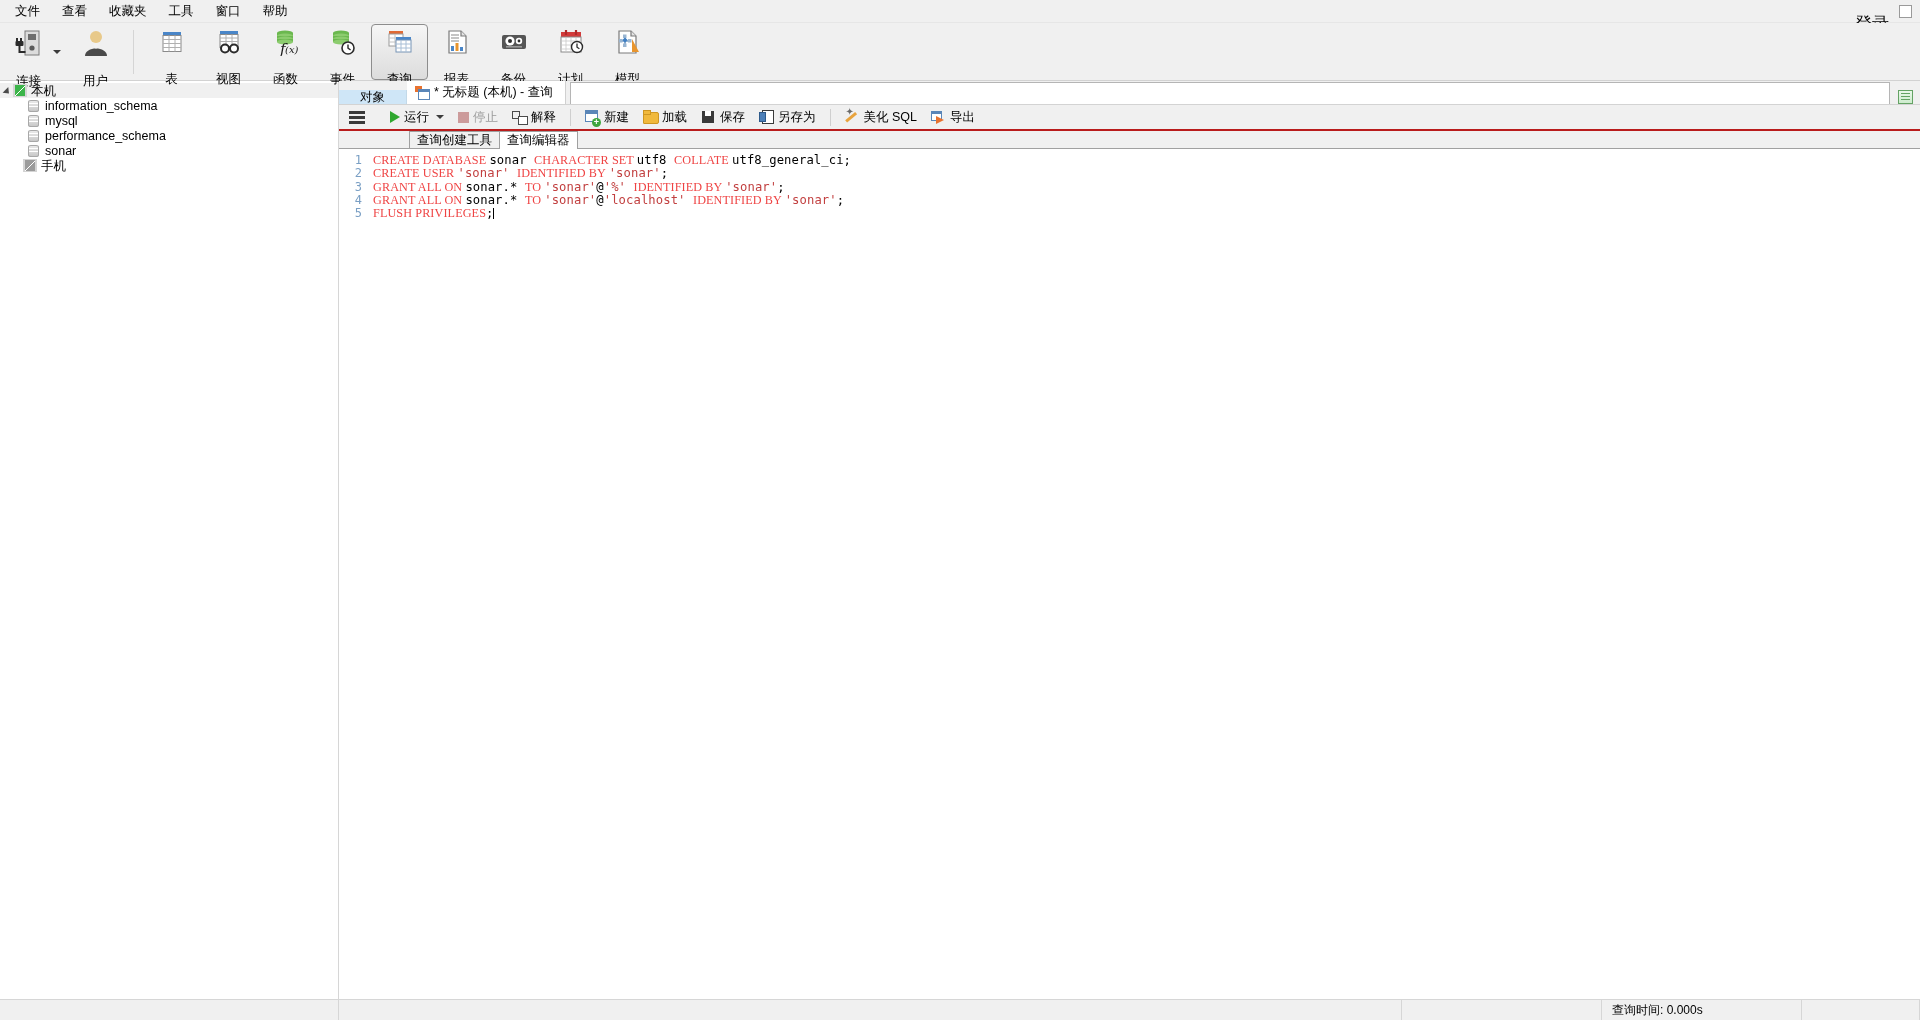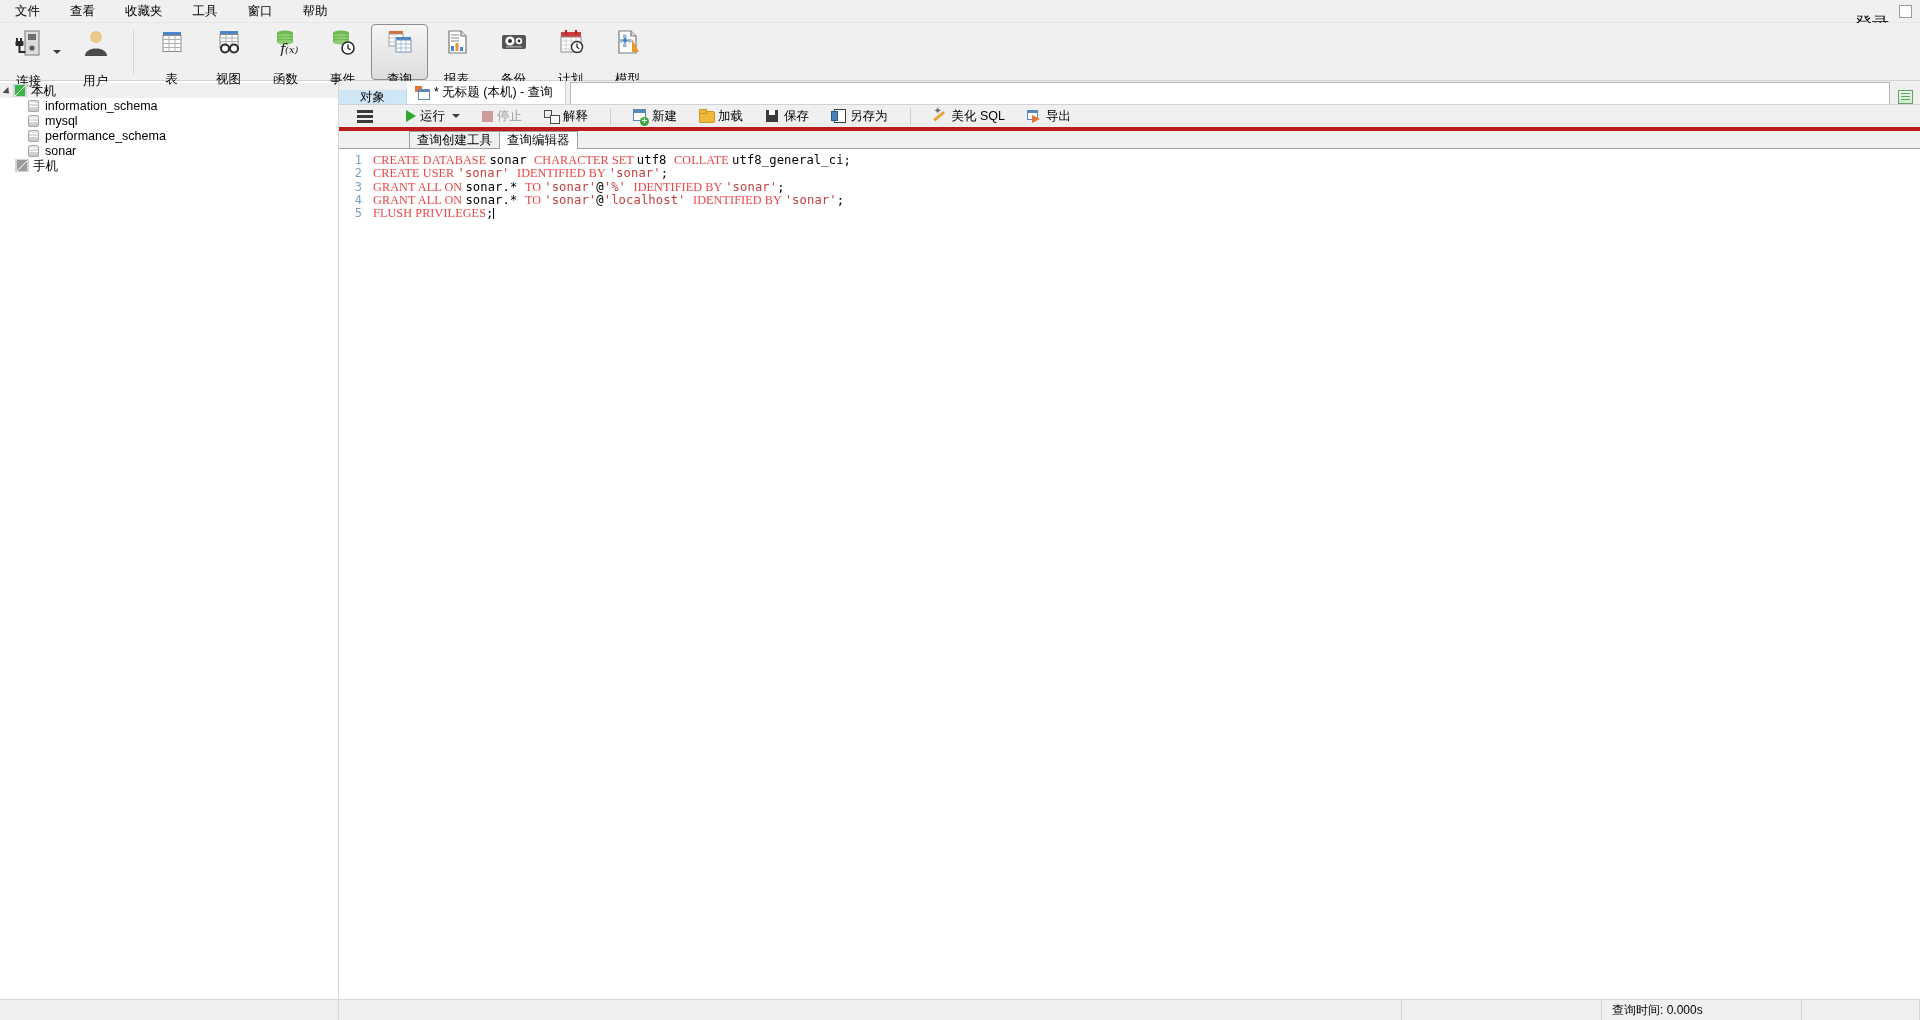--- a/index.html
+++ b/index.html
@@ -25,7 +25,6 @@
     border-bottom: 1px solid #e6e6e6;
     flex: 0 0 23px;
     position: relative;
-    gap: 8px;
   }
   .menubar .mi {
     padding: 3px 11px;

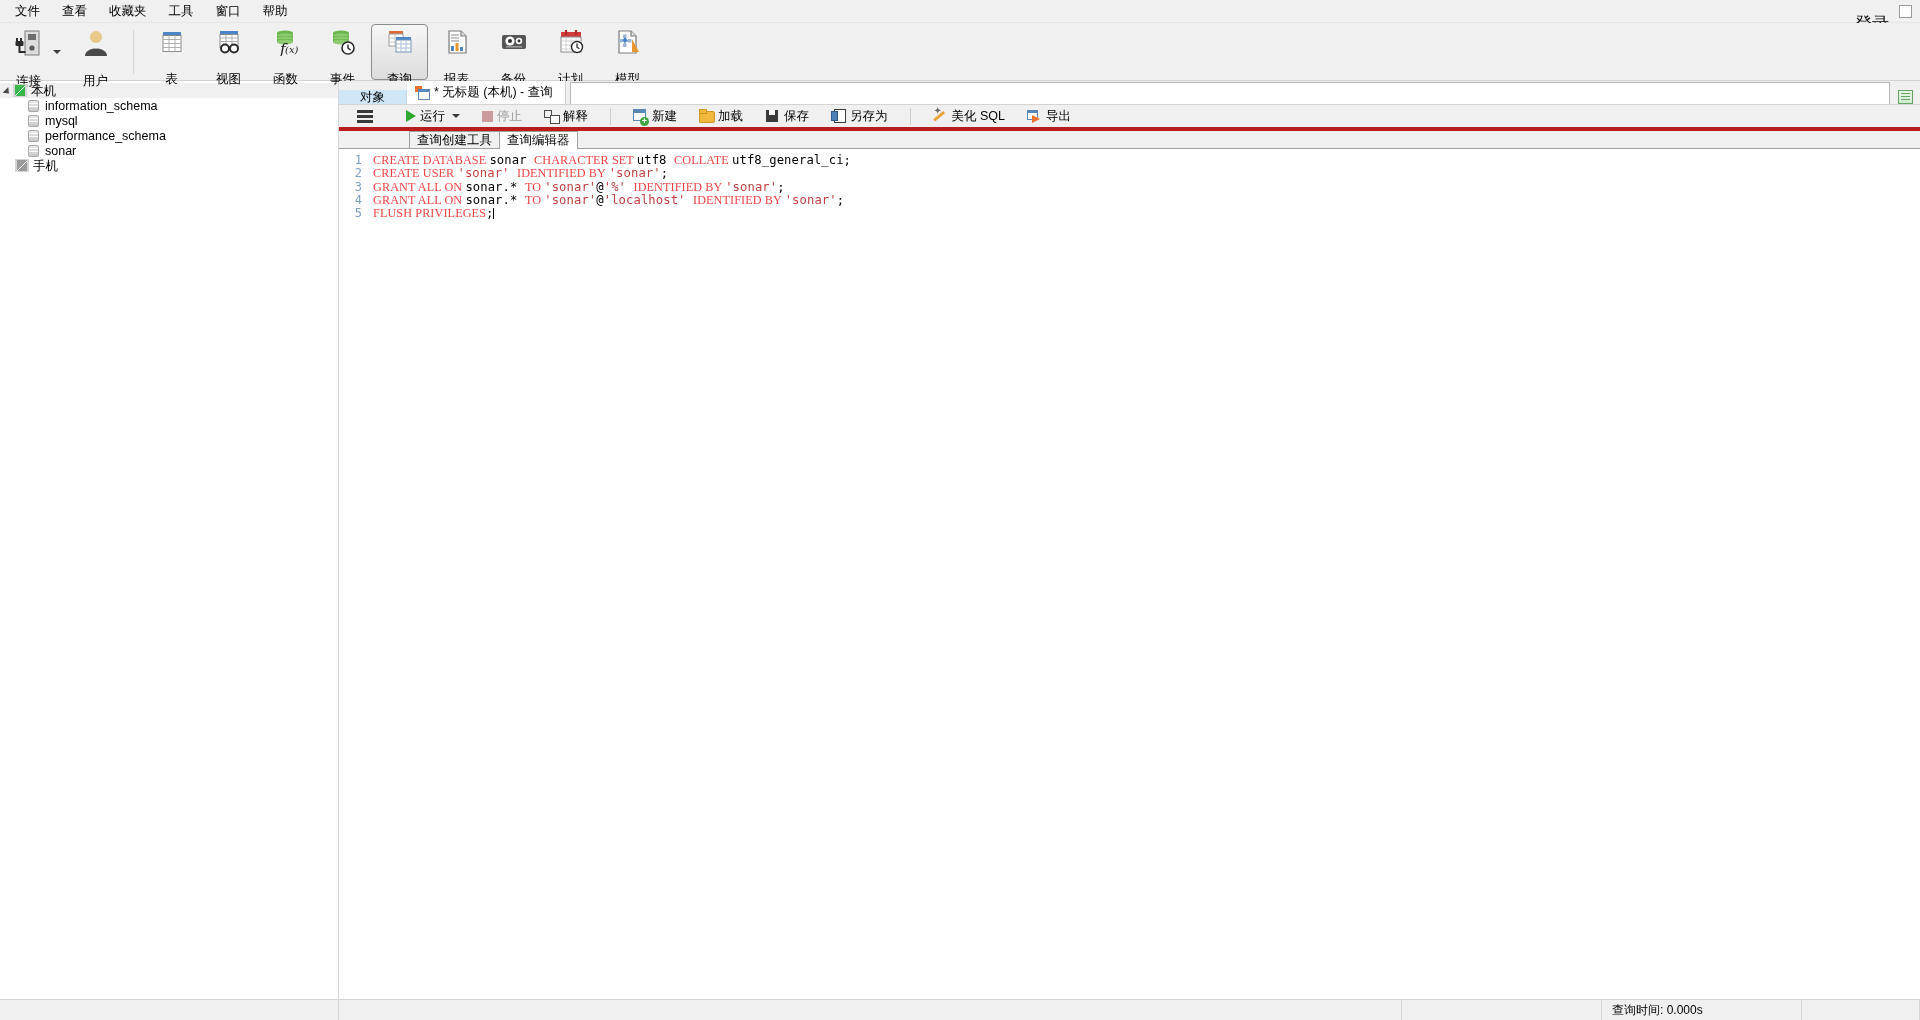--- a/index.html
+++ b/index.html
@@ -254,9 +254,9 @@
     background: #f0f0f0;
     display: flex;
     align-items: center;
-    padding-left: 12px;
-    gap: 8px;
-    border-bottom: 4px solid #b91c1c;
+    padding-left: 4px;
+    gap: 0px;
+    border-bottom: 2px solid #b91c1c;
   }
   .tbtn {
     height: 22px;

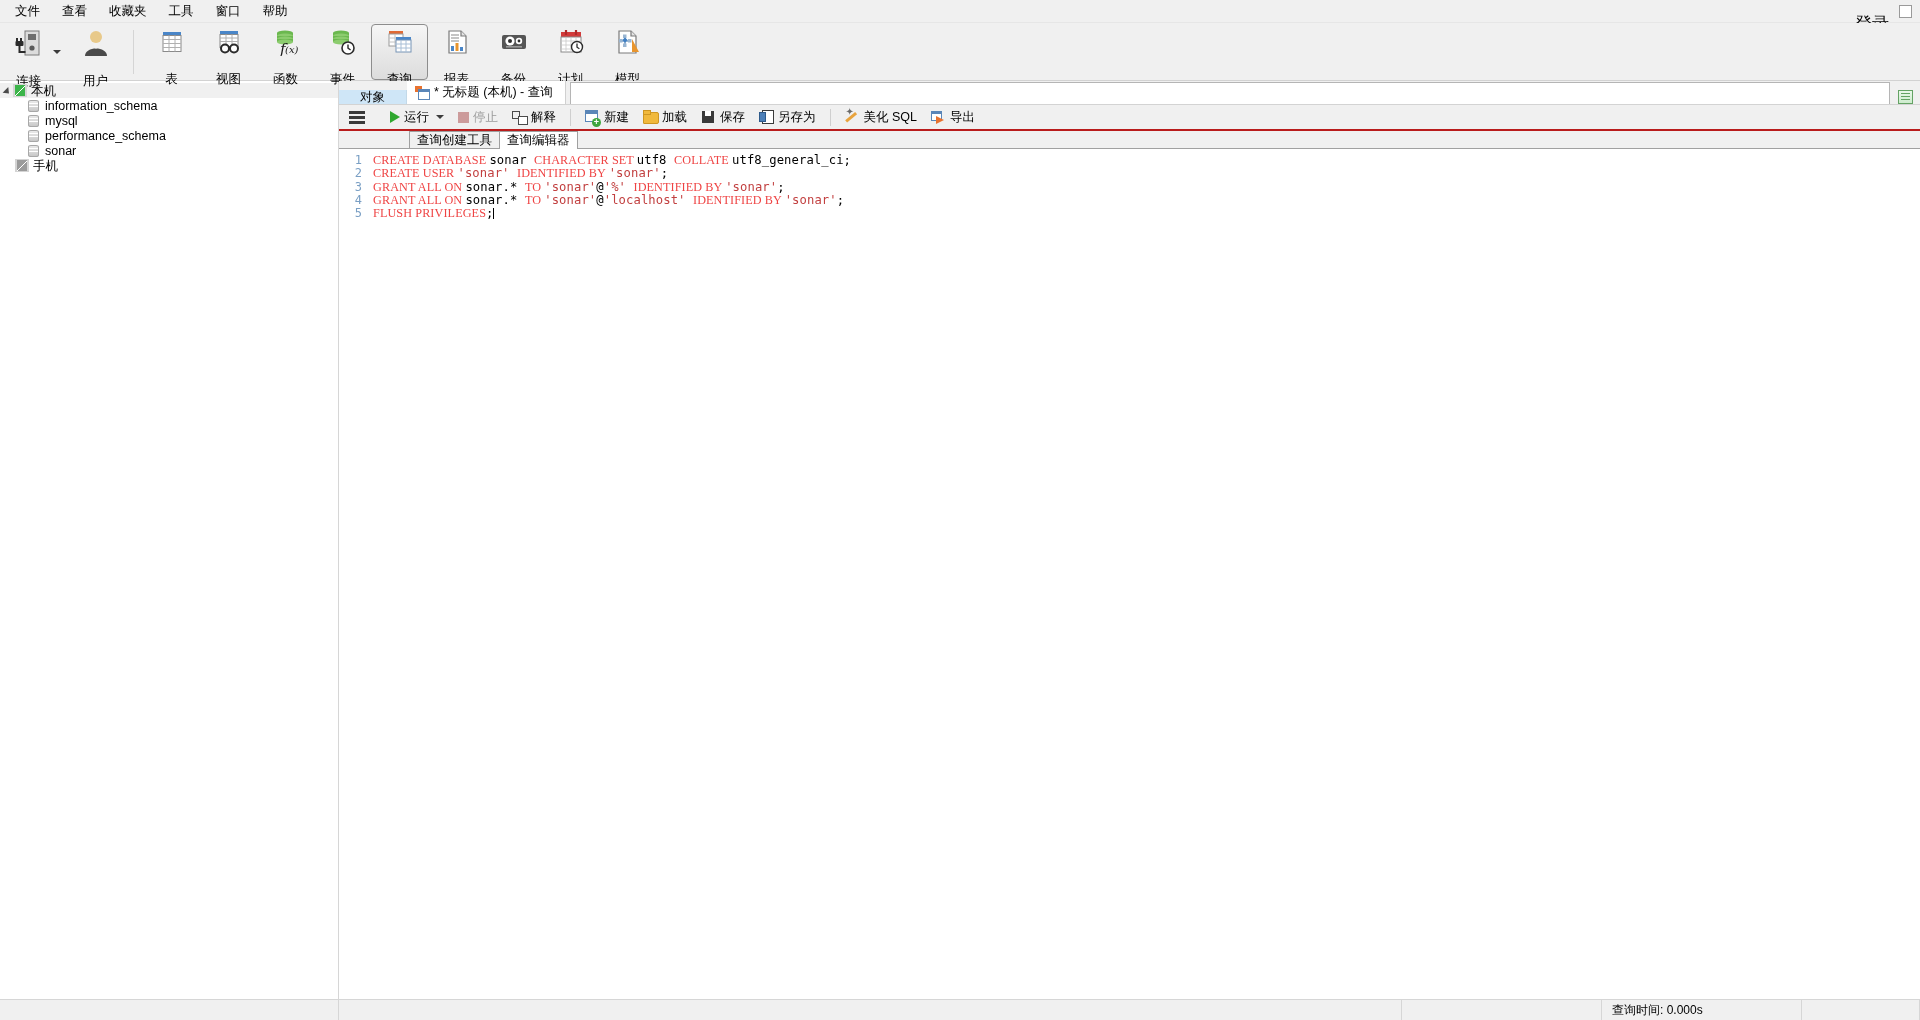--- a/index.html
+++ b/index.html
@@ -629,7 +629,7 @@
           <span class="tlabel">sonar</span>
         </div>
 
-        <div class="trow indent0" style="padding-left:15px">
+        <div class="trow indent0" style="padding-left:23px">
           <span class="connico grey"></span>
           <span class="tlabel">手机</span>
         </div>

